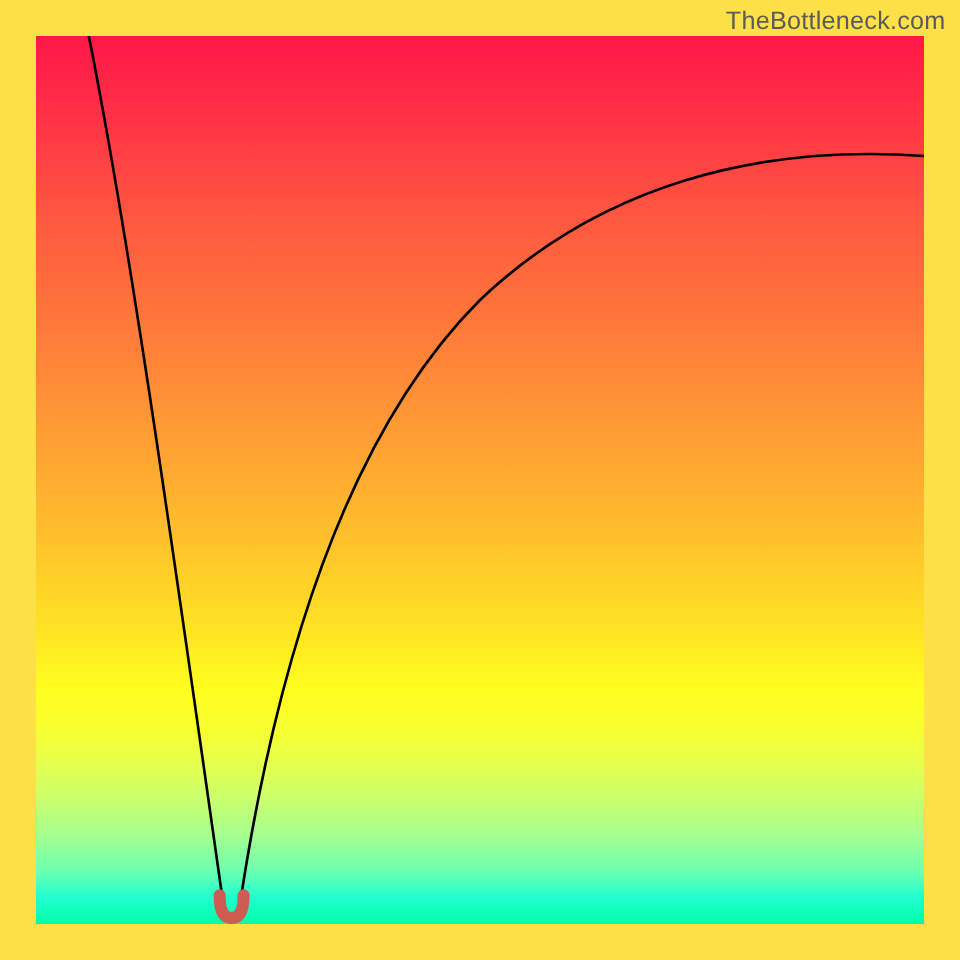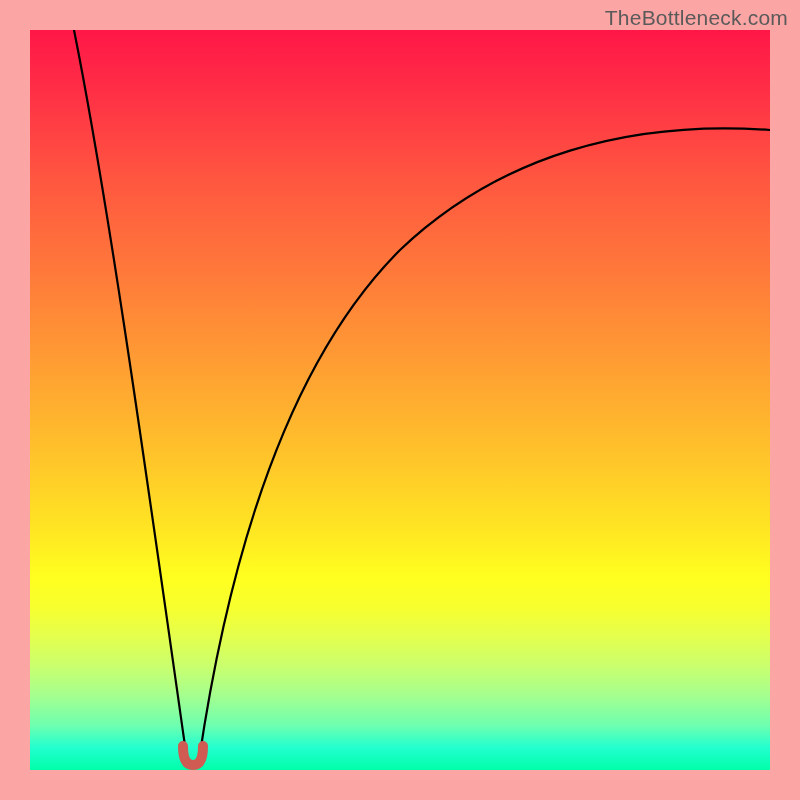--- a/index.html
+++ b/index.html
@@ -17,7 +17,7 @@
     top: 0;
     width: 800px;
     height: 800px;
-    background: #fca5a5;
+    background: #fde047;
   }
   .plot {
     position: absolute;

